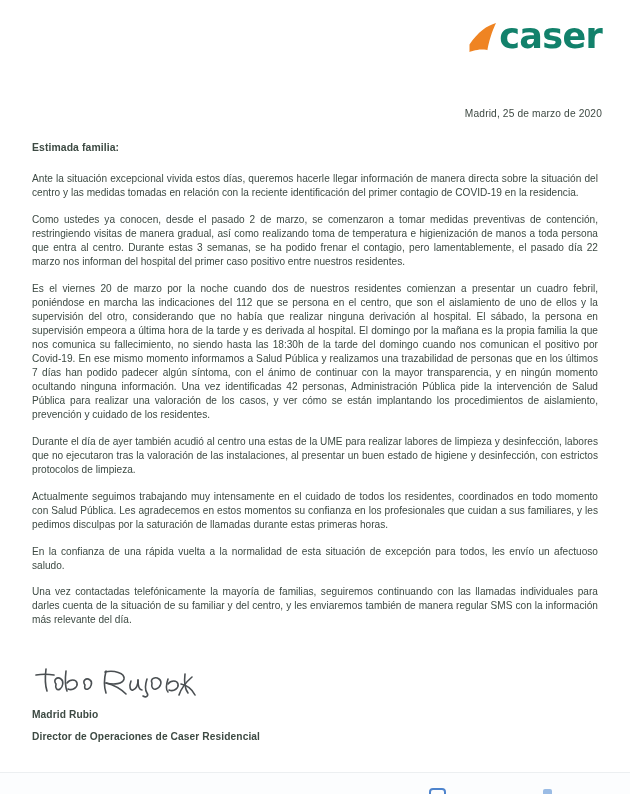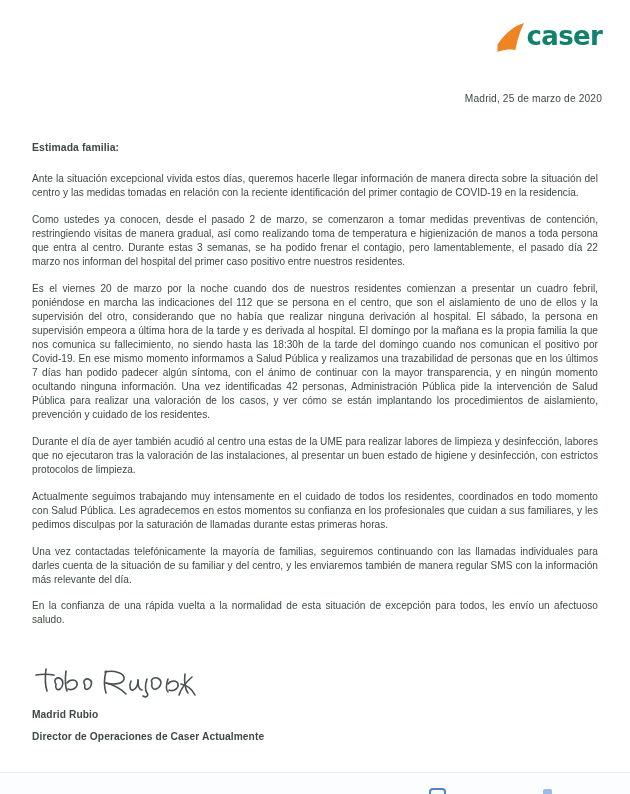--- a/index.html
+++ b/index.html
@@ -45,7 +45,7 @@
   }
   .logo-word {
     font-family: "DejaVu Sans", sans-serif;
-    font-size: 26px;
+    font-size: 35px;
     line-height: 36px;
     font-weight: bold;
     color: #12816b;

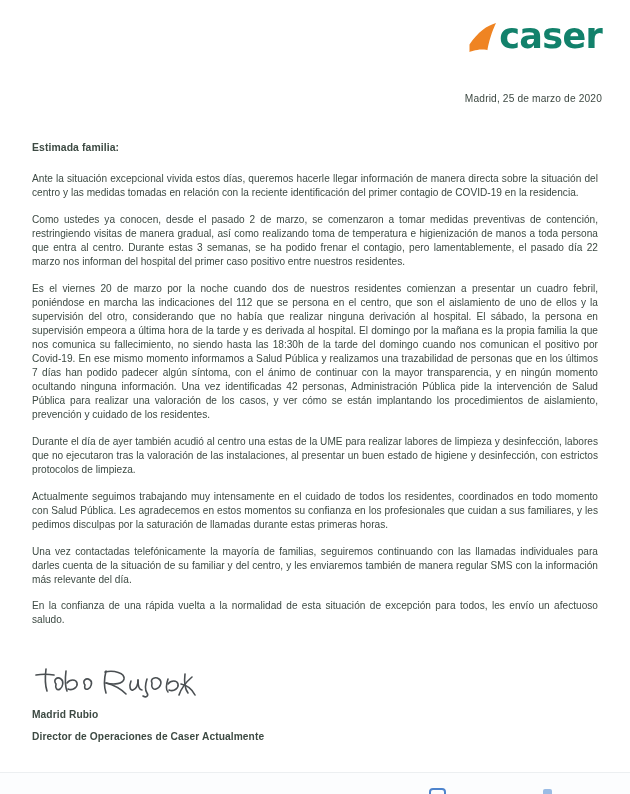--- a/index.html
+++ b/index.html
@@ -65,7 +65,7 @@
   .date-line {
     position: absolute;
     right: 28px;
-    top: 93px;
+    top: 108px;
     font-size: 10.2px;
     color: #3f4a44;
     letter-spacing: 0.15px;

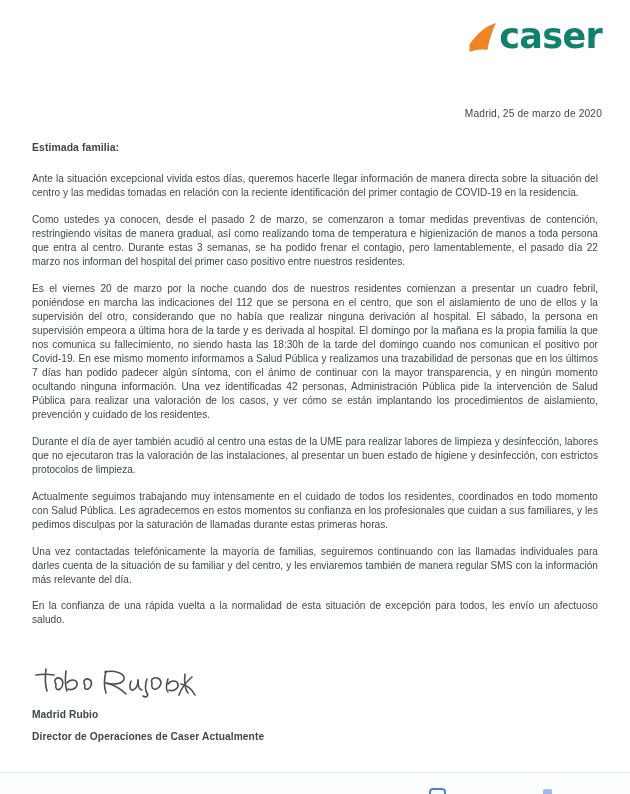--- a/index.html
+++ b/index.html
@@ -184,8 +184,8 @@
     <p class="para">Es el viernes 20 de marzo por la noche cuando dos de nuestros residentes comienzan a presentar un cuadro febril, poniéndose en marcha las indicaciones del 112 que se persona en el centro, que son el aislamiento de uno de ellos y la supervisión del otro, considerando que no había que realizar ninguna derivación al hospital. El sábado, la persona en supervisión empeora a última hora de la tarde y es derivada al hospital. El domingo por la mañana es la propia familia la que nos comunica su fallecimiento, no siendo hasta las 18:30h de la tarde del domingo cuando nos comunican el positivo por Covid-19. En ese mismo momento informamos a Salud Pública y realizamos una trazabilidad de personas que en los últimos 7 días han podido padecer algún síntoma, con el ánimo de continuar con la mayor transparencia, y en ningún momento ocultando ninguna información. Una vez identificadas 42 personas, Administración Pública pide la intervención de Salud Pública para realizar una valoración de los casos, y ver cómo se están implantando los procedimientos de aislamiento, prevención y cuidado de los residentes.</p>
     <p class="para">Durante el día de ayer también acudió al centro una estas de la UME para realizar labores de limpieza y desinfección, labores que no ejecutaron tras la valoración de las instalaciones, al presentar un buen estado de higiene y desinfección, con estrictos protocolos de limpieza.</p>
     <p class="para">Actualmente seguimos trabajando muy intensamente en el cuidado de todos los residentes, coordinados en todo momento con Salud Pública. Les agradecemos en estos momentos su confianza en los profesionales que cuidan a sus familiares, y les pedimos disculpas por la saturación de llamadas durante estas primeras horas.</p>
+    <p class="para">En la confianza de una rápida vuelta a la normalidad de esta situación de excepción para todos, les envío un afectuoso saludo.</p>
     <p class="para">Una vez contactadas telefónicamente la mayoría de familias, seguiremos continuando con las llamadas individuales para darles cuenta de la situación de su familiar y del centro, y les enviaremos también de manera regular SMS con la información más relevante del día.</p>
-    <p class="para">En la confianza de una rápida vuelta a la normalidad de esta situación de excepción para todos, les envío un afectuoso saludo.</p>
   </div>
 
   <div class="sign-block">

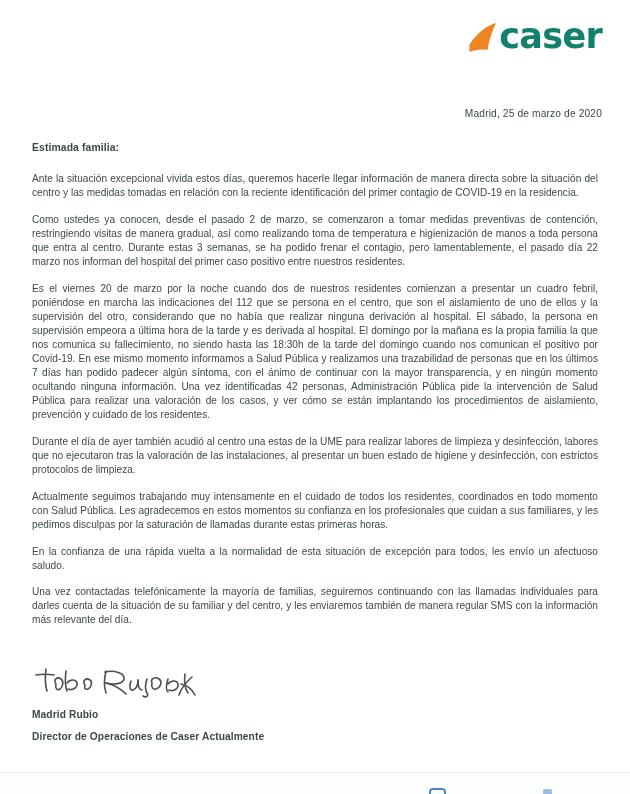--- a/index.html
+++ b/index.html
@@ -212,7 +212,7 @@
       </g>
     </svg>
     <div class="sign-name">Madrid Rubio</div>
-    <div class="sign-role">Director de Operaciones de Caser Actualmente</div>
+    <div class="sign-role">Director de Operaciones de Caser Residencial</div>
   </div>
 
   <div class="footer-sep"></div>

